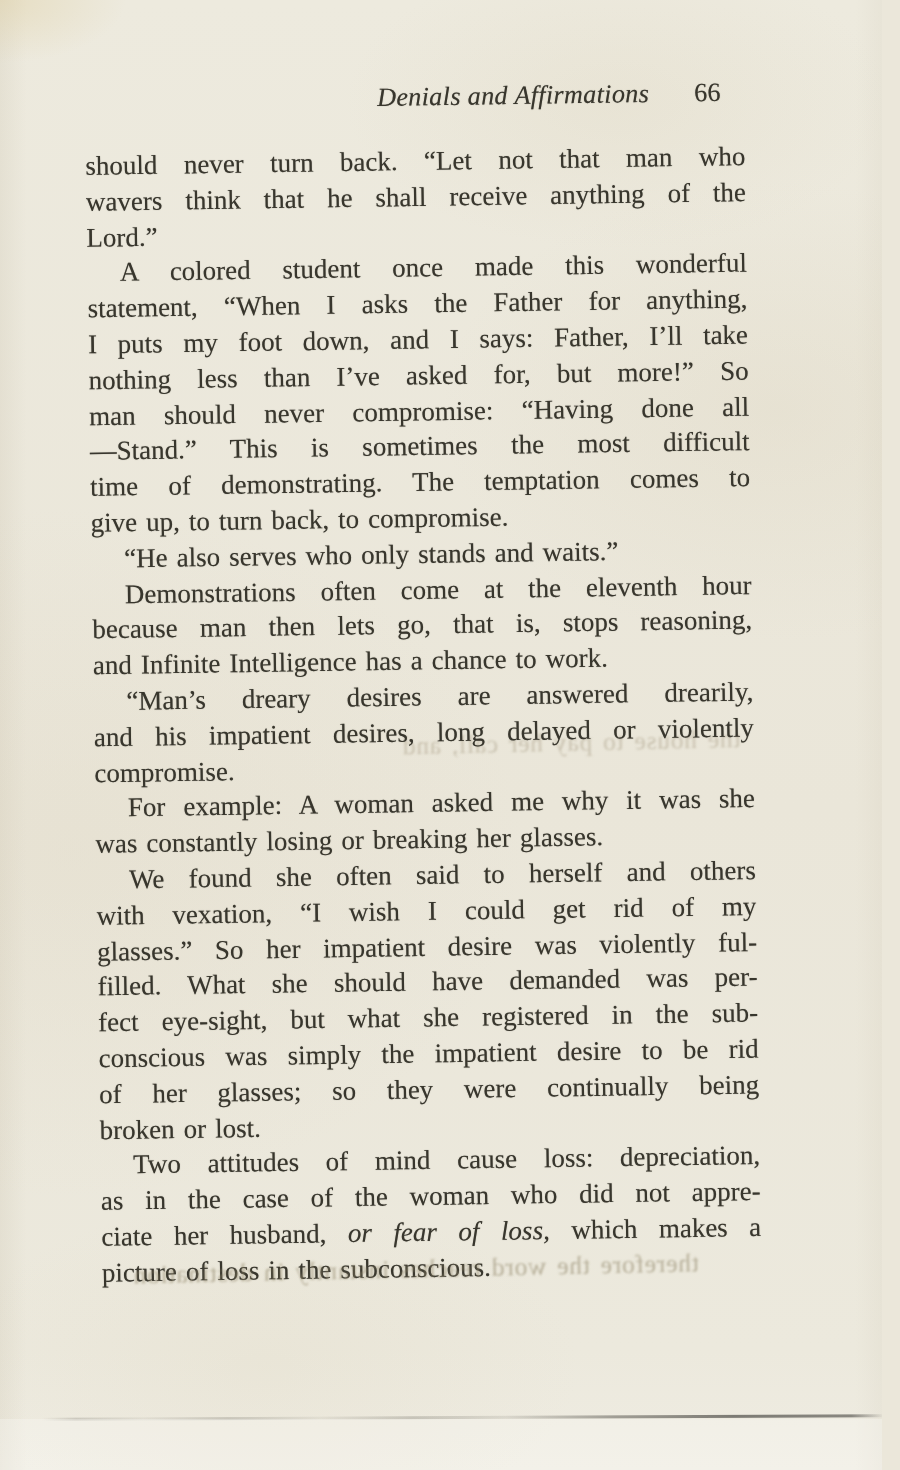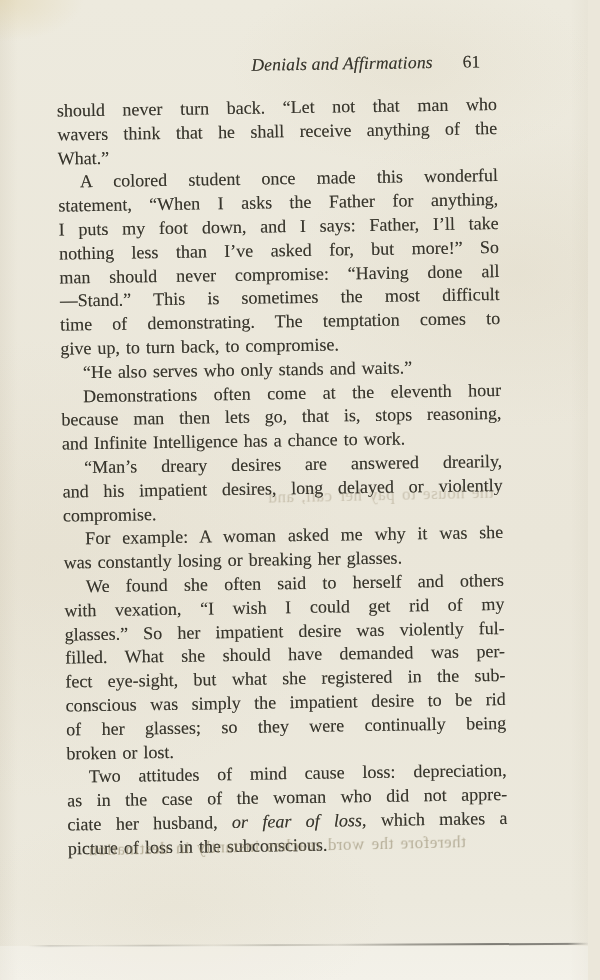--- a/index.html
+++ b/index.html
@@ -76,7 +76,7 @@
 
     <div class="running-head">
       <span class="title">Denials and Affirmations</span>
-      <span class="folio">61</span>
+      <span class="folio">66</span>
     </div>
 
     <div class="bleed mid">the house to pay her call, and</div>

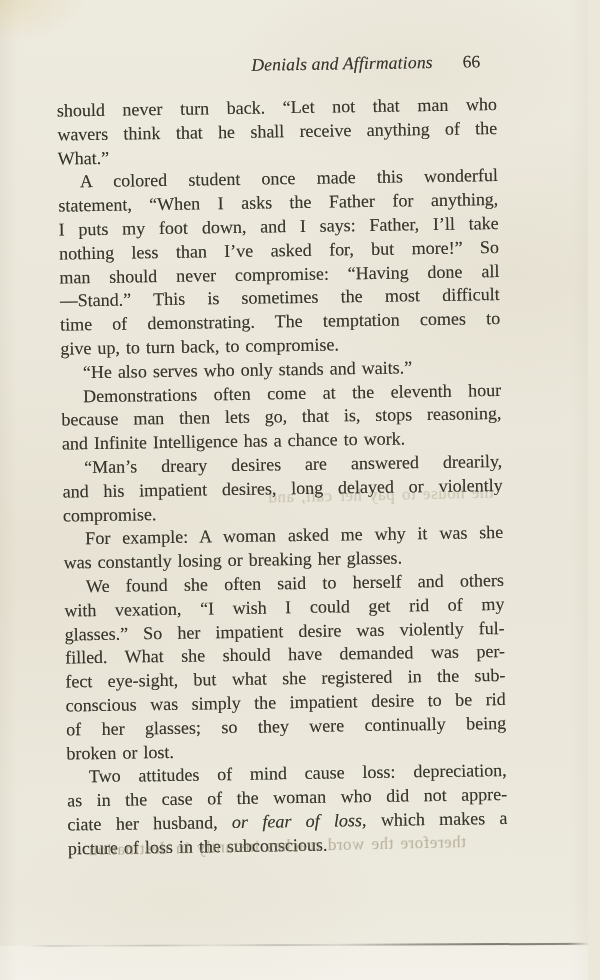--- a/index.html
+++ b/index.html
@@ -84,7 +84,7 @@
     <div class="text-block" id="text-block">
         <div class="line just"><span>should never turn back. “Let not that man who</span></div>
         <div class="line just"><span>wavers think that he shall receive anything of the</span></div>
-        <div class="line"><span>What.”</span></div>
+        <div class="line"><span>Lord.”</span></div>
         <div class="line ind just"><span>A colored student once made this wonderful</span></div>
         <div class="line just"><span>statement, “When I asks the Father for anything,</span></div>
         <div class="line just"><span>I puts my foot down, and I says: Father, I’ll take</span></div>

